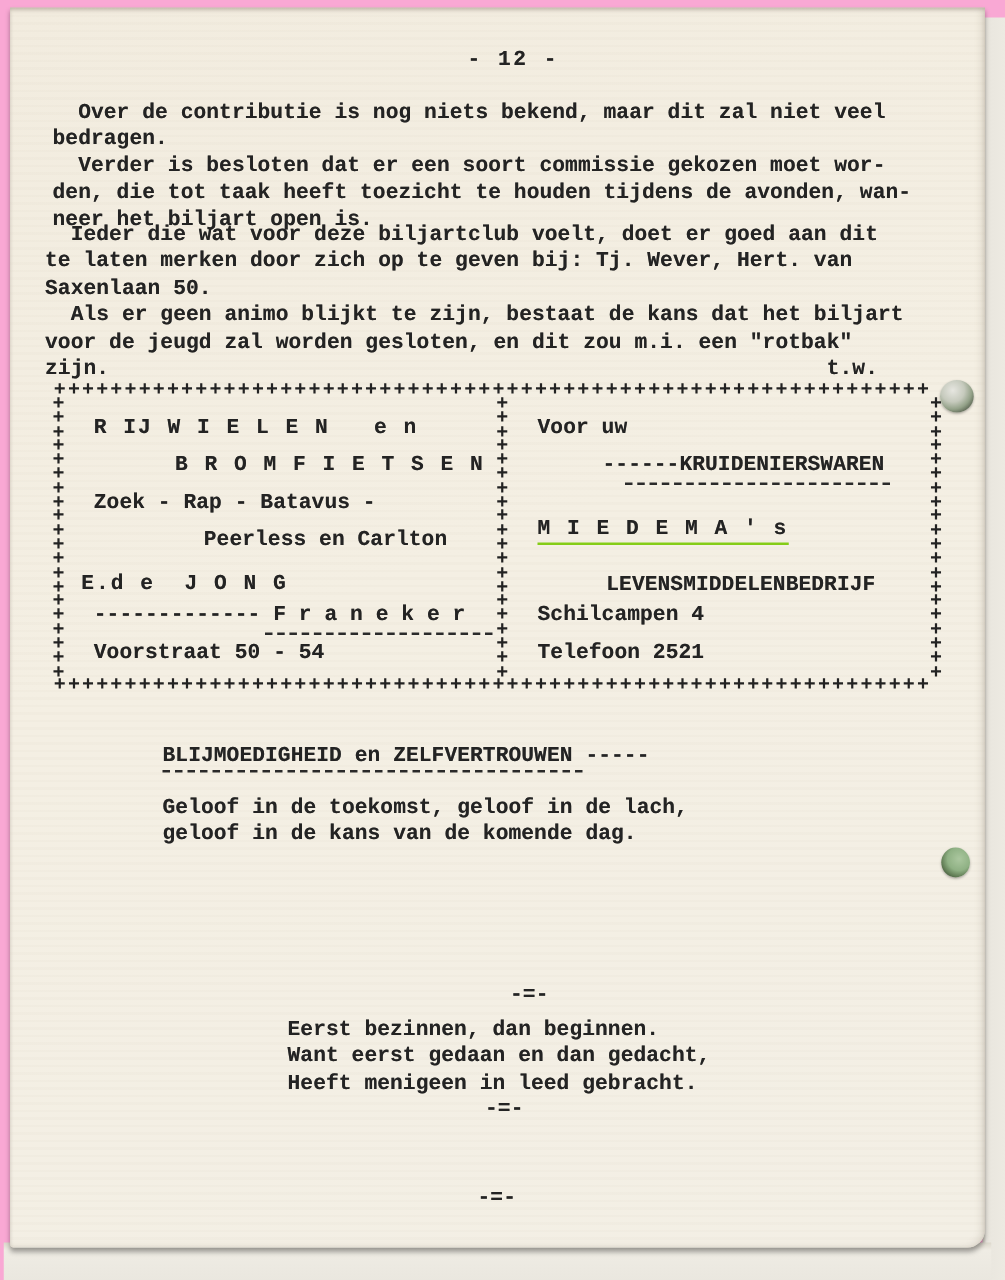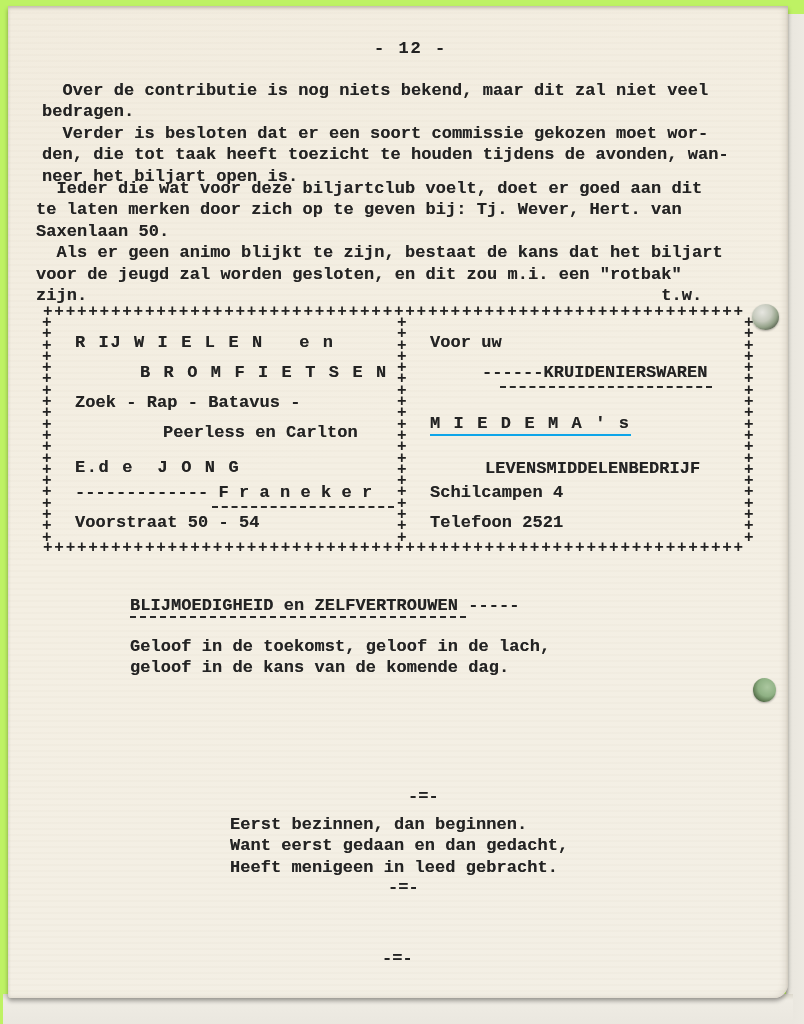--- a/index.html
+++ b/index.html
@@ -4,7 +4,7 @@
 <style>
   html,body{margin:0;padding:0;}
   body{background:#0e0d0b;font-family:"Liberation Mono","DejaVu Sans Mono",monospace;}
-  .canvas{position:relative;width:804px;height:1024px;background:#bef264;overflow:hidden;}
+  .canvas{position:relative;width:804px;height:1024px;background:#f9a8d4;overflow:hidden;}
 
   
   .fore-edge{position:absolute;left:786px;top:14px;width:18px;height:1010px;

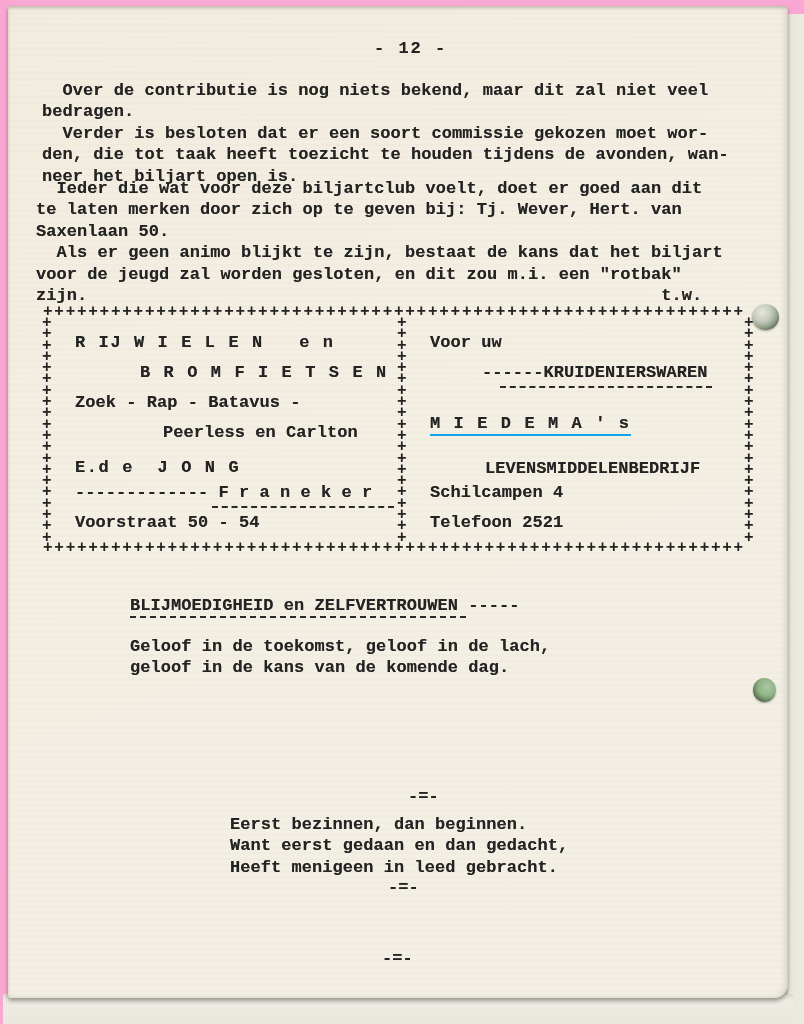--- a/index.html
+++ b/index.html
@@ -41,7 +41,7 @@
   
   .dashes{position:absolute;border-top:2.6px dashed #2a2a2a;height:0;}
 
-  .u-solid{border-bottom:2px solid #0ea5e9;padding-bottom:1px;}
+  .u-solid{border-bottom:2px solid #84cc16;padding-bottom:1px;}
 
   .adbox{position:absolute;left:42px;top:306px;width:714px;height:252px;}
   .plus-row{position:absolute;left:1px;width:712px;white-space:nowrap;overflow:hidden;

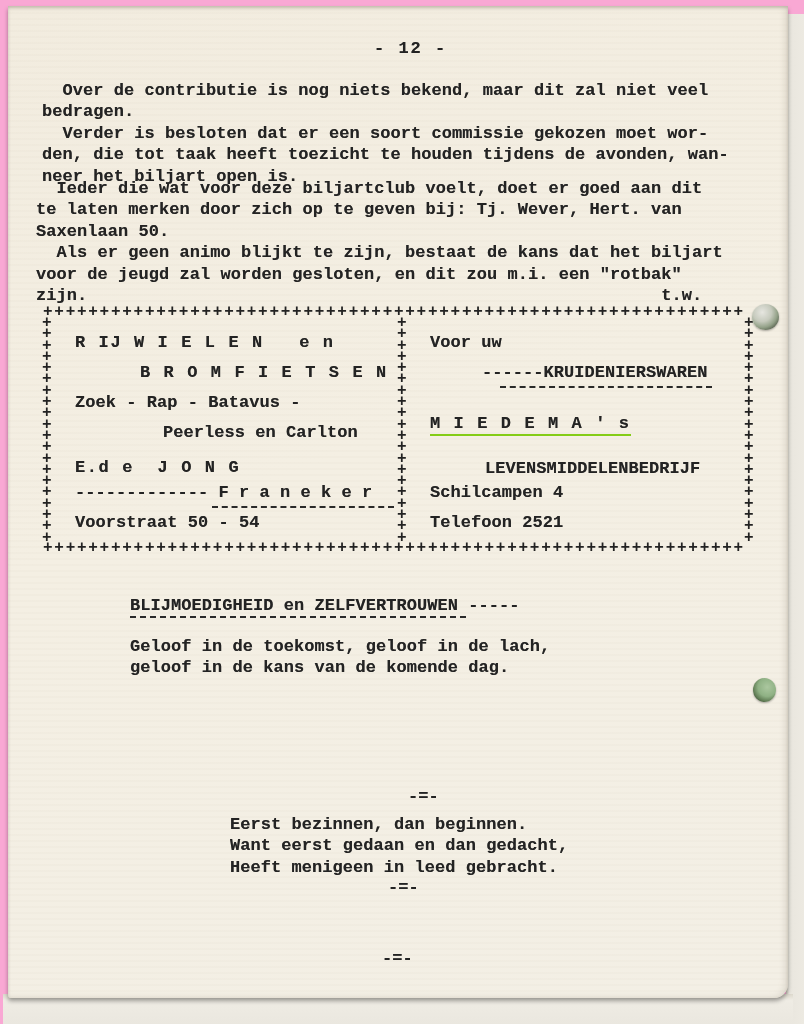--- a/index.html
+++ b/index.html
@@ -139,7 +139,7 @@
       <div class="t sp" style="left:98px;top:56px;">B R O M F I E T S E N</div>
       <div class="t" style="left:33px;top:86px;">Zoek - Rap - Batavus -</div>
       <div class="t" style="left:121px;top:116px;">Peerless en Carlton</div>
-      <div class="t sp" style="left:33px;top:151px;text-align:center;">E.d e  J O N G</div>
+      <div class="t sp" style="left:23px;top:151px;text-align:center;">E.d e  J O N G</div>
       <div class="t" style="left:33px;top:176px;">------------- F r a n e k e r</div>
       <div class="dashes" style="left:170px;top:200px;width:182px;"></div>
       <div class="t" style="left:33px;top:206px;">Voorstraat 50 - 54</div>

